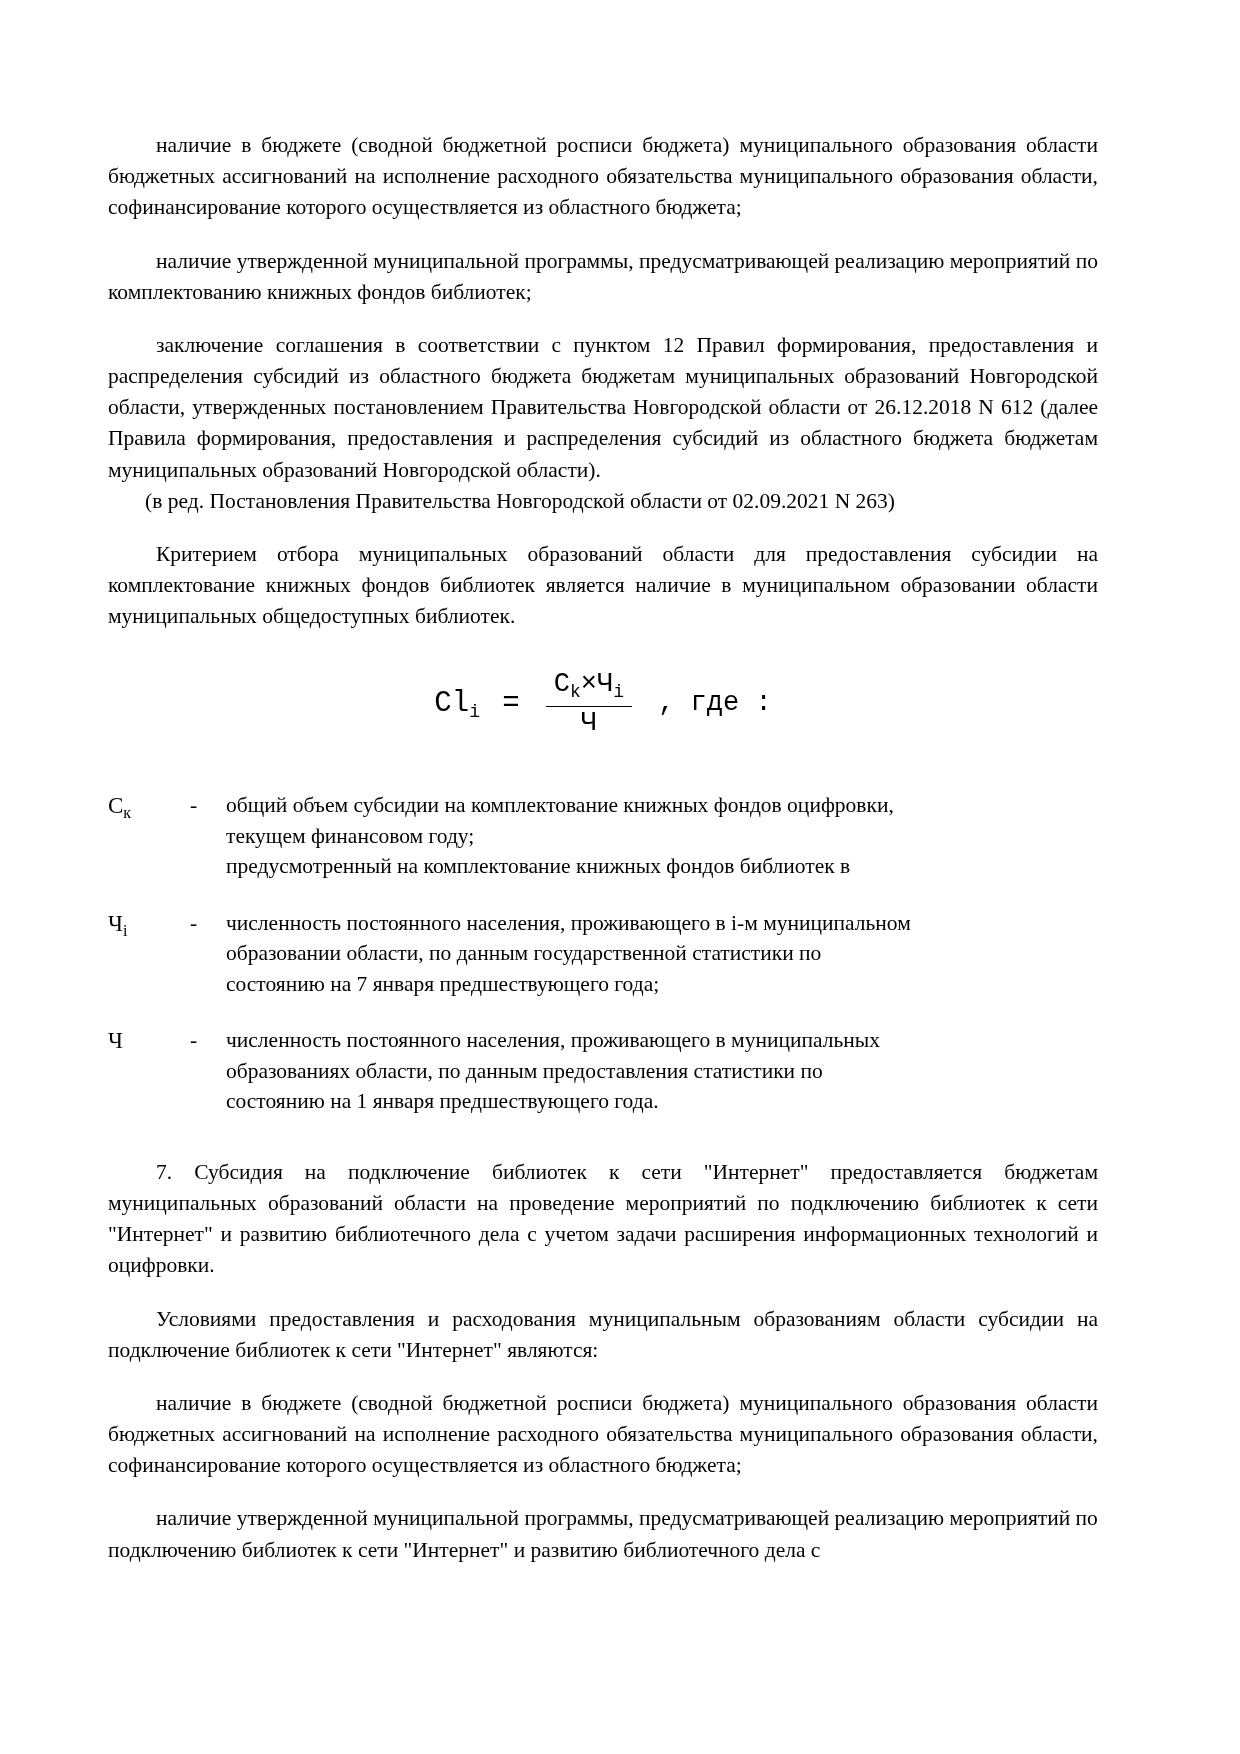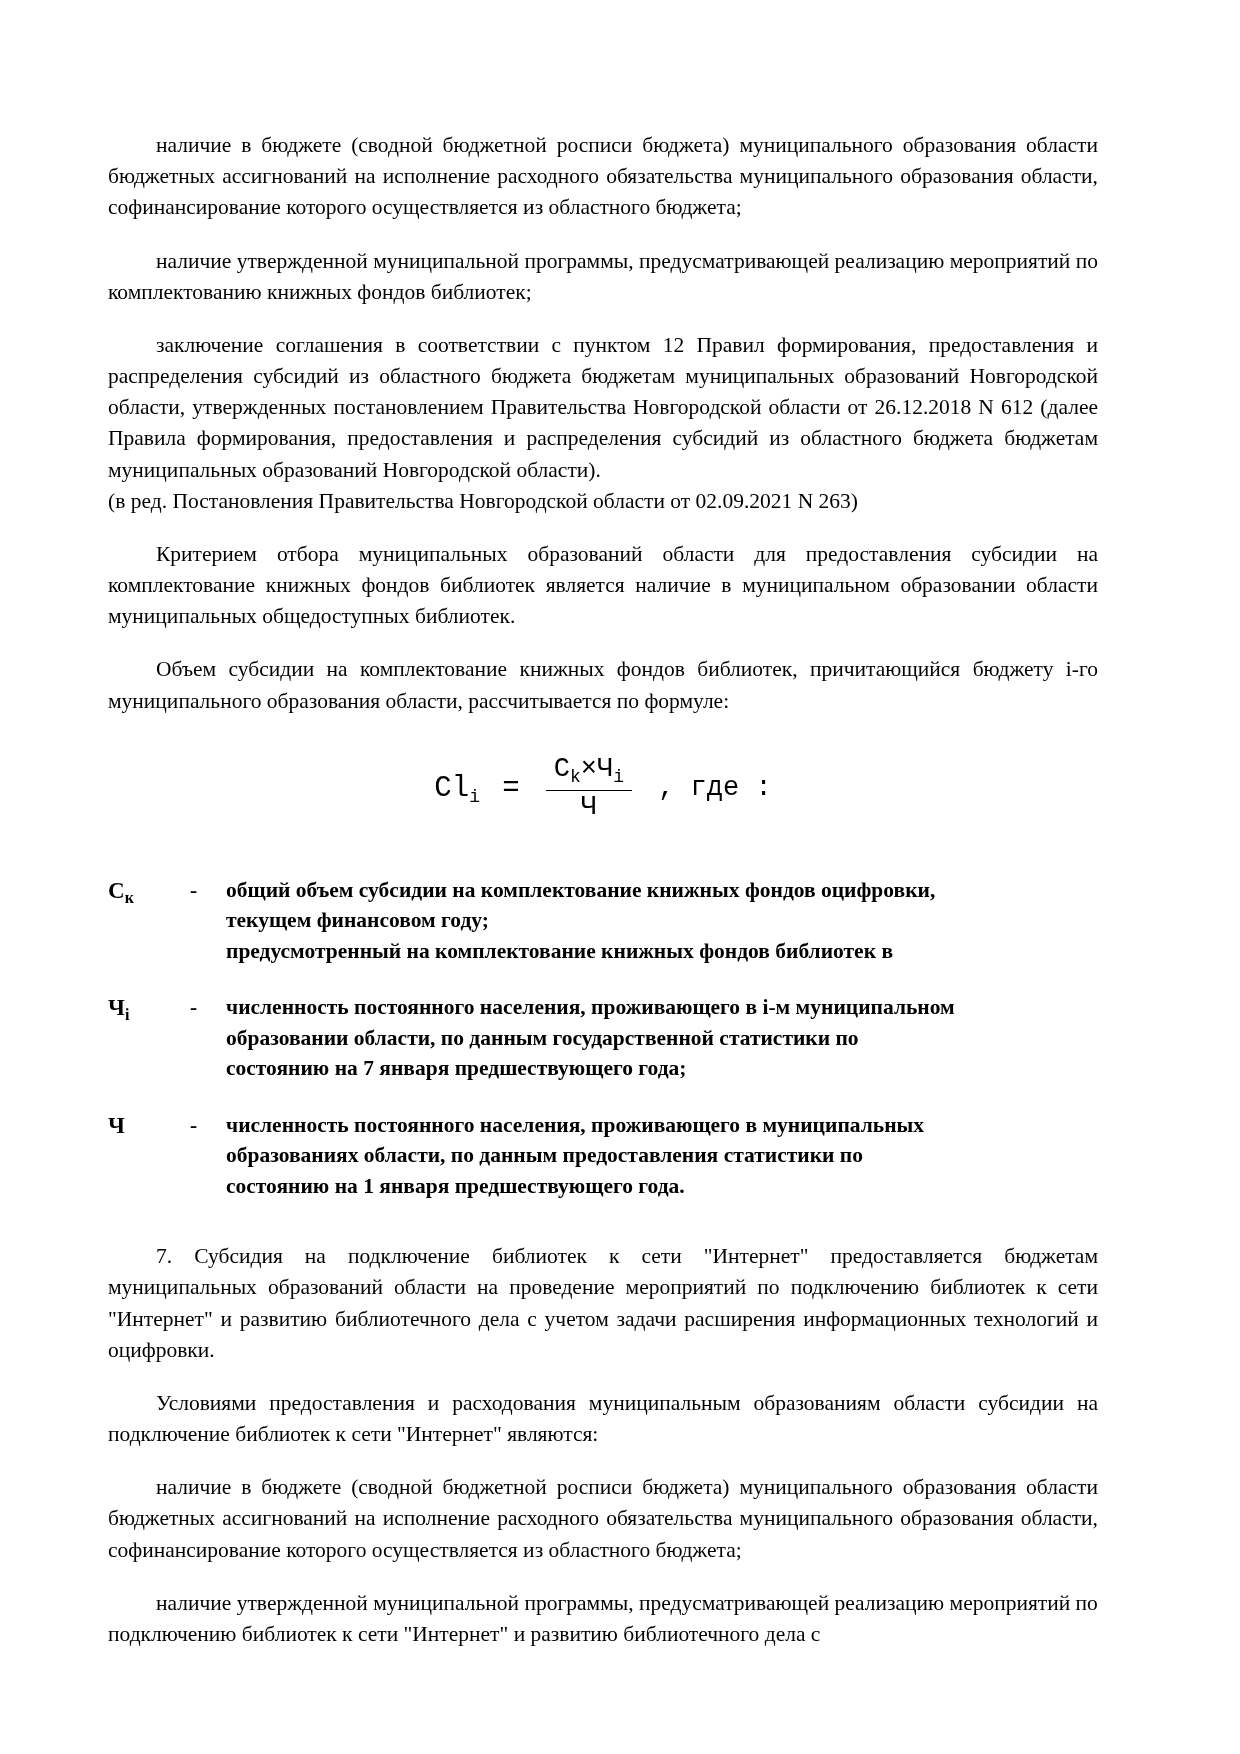--- a/index.html
+++ b/index.html
@@ -34,6 +34,7 @@
   }
   .para.no-indent {
     text-indent: 0;
+    margin-left: 37px;
   }
   .para.tight {
     margin-bottom: 0;

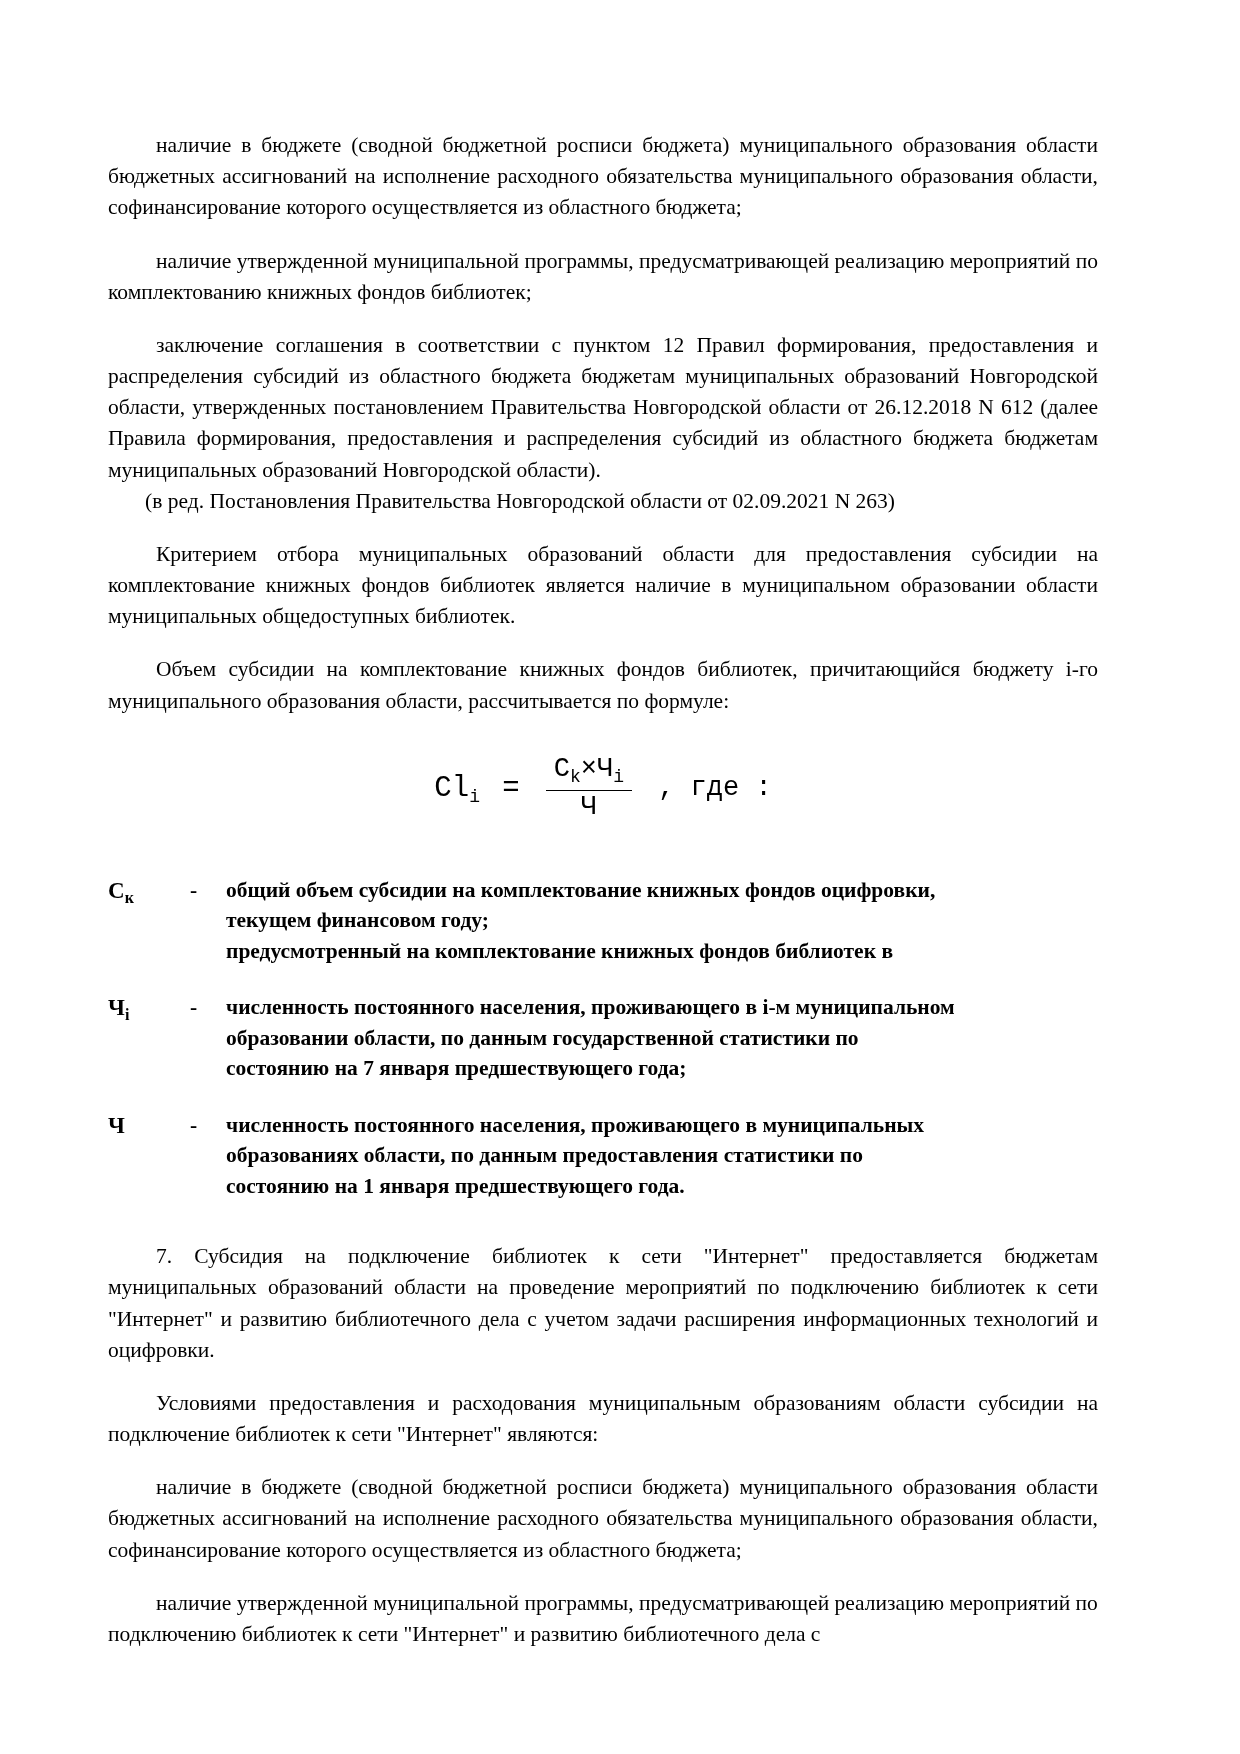--- a/index.html
+++ b/index.html
@@ -137,7 +137,6 @@
 
   <p class="para">Критерием отбора муниципальных образований области для предоставления субсидии на комплектование книжных фондов библиотек является наличие в муниципальном образовании области муниципальных общедоступных библиотек.</p>
 
-  <p class="para">Объем субсидии на комплектование книжных фондов библиотек, причитающийся бюджету i-го муниципального образования области, рассчитывается по формуле:</p>
 
   <div class="formula-block">
     <span class="formula">

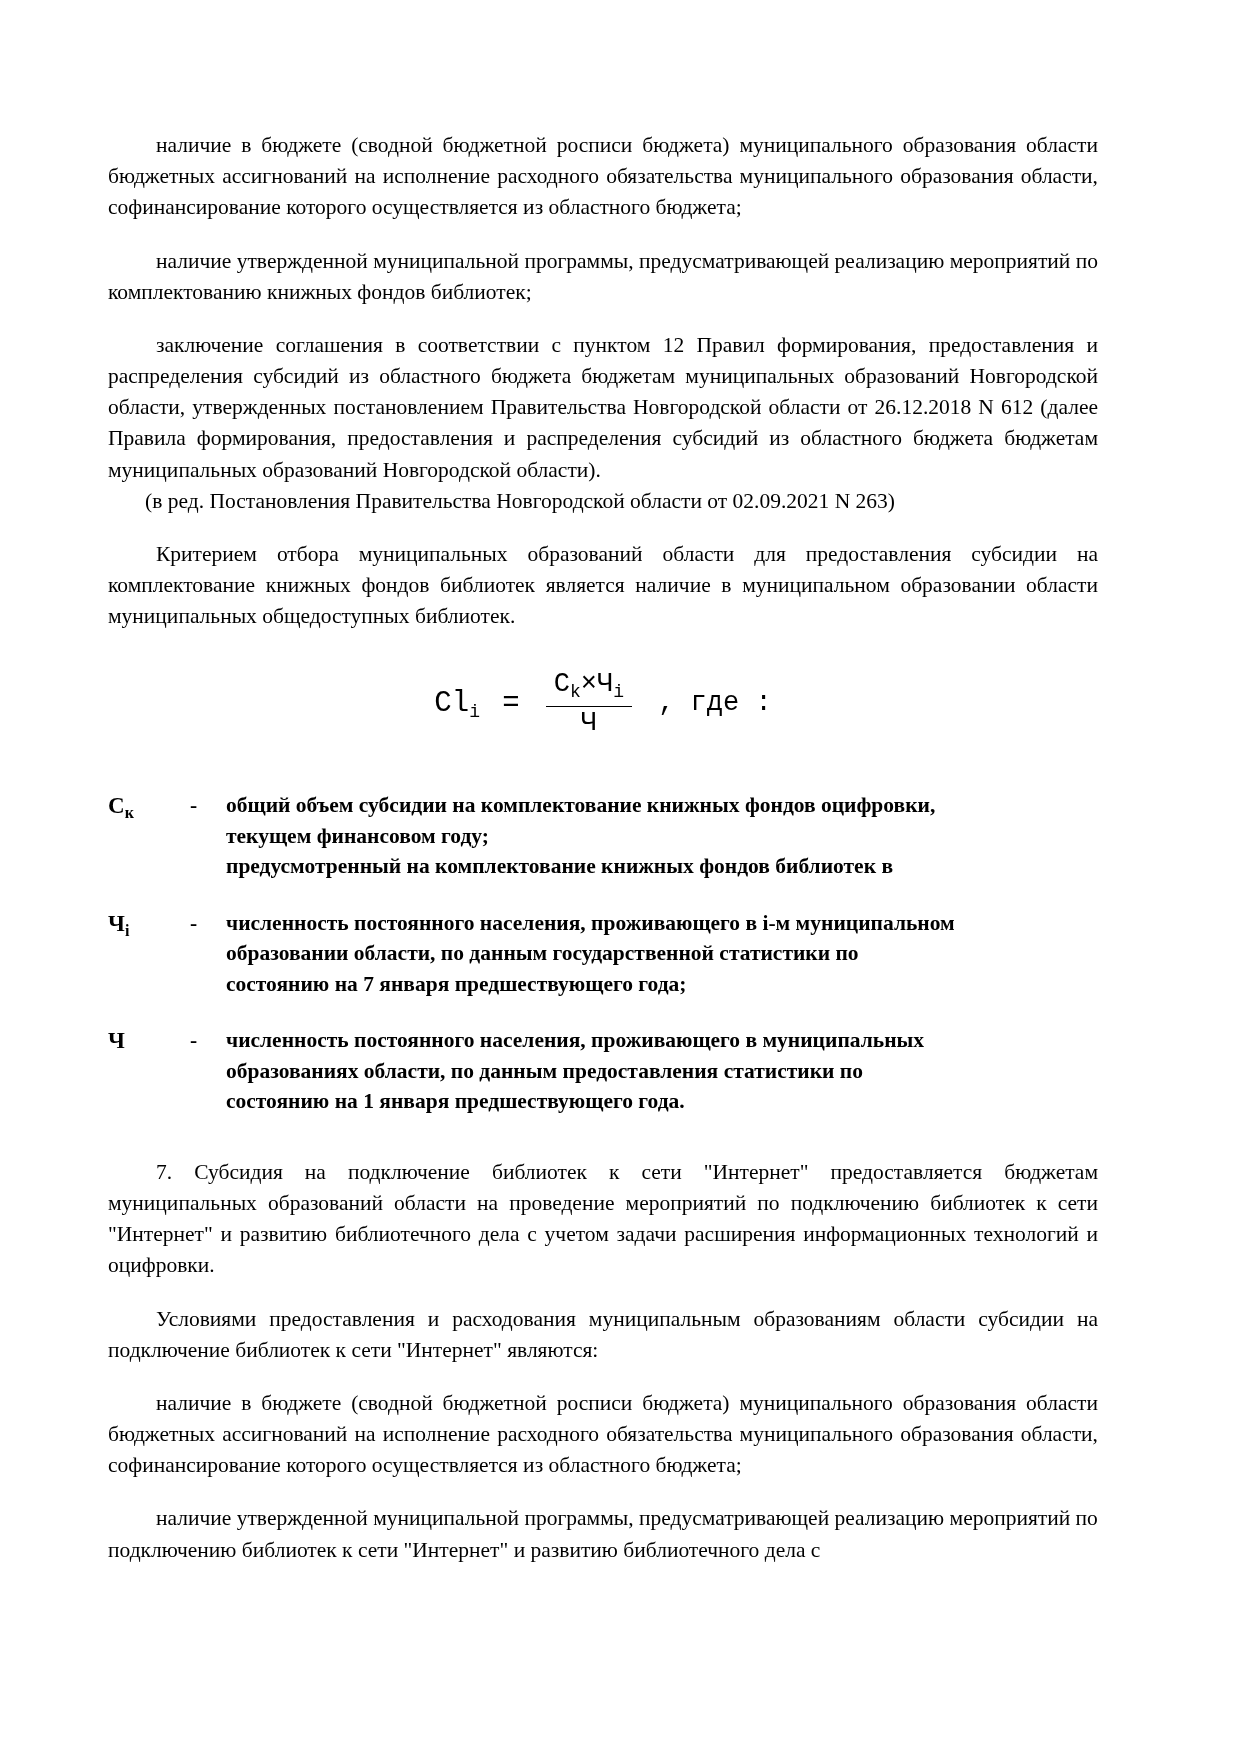--- a/index.html
+++ b/index.html
@@ -95,7 +95,6 @@
     display: flex;
     align-items: flex-start;
     margin-bottom: 26px;
-    font-weight: bold;
   }
   .def-sym {
     flex: 0 0 82px;

